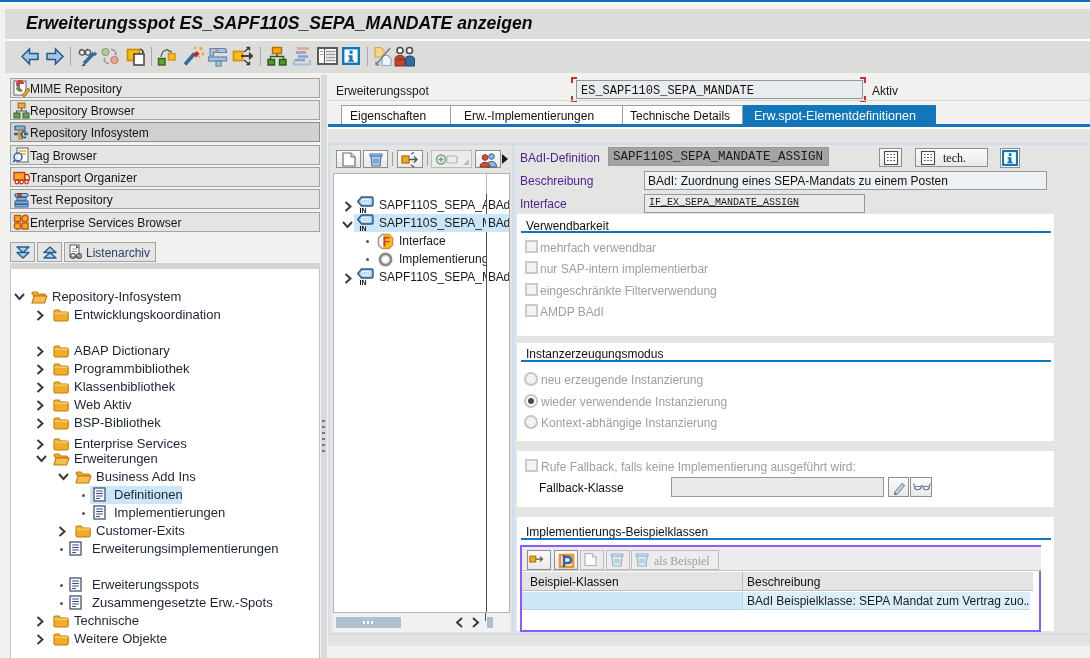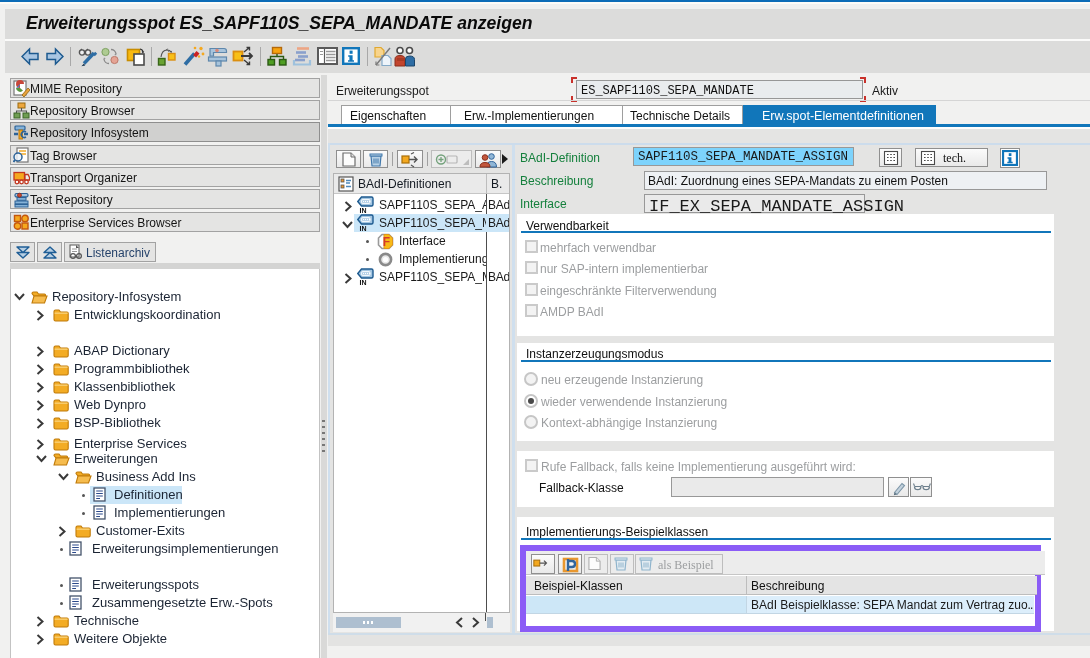--- a/index.html
+++ b/index.html
@@ -476,7 +476,7 @@
     <div style="margin-left:7px">Technische Details</div>
   </div>
 <div class="tab tabact" style="left:743px;width:193px">
-    <div style="margin-left:18px;font-size:12.5px">Erw.spot-Elementdefinitionen</div>
+    <div style="margin-left:10px;font-size:12.5px">Erw.spot-Elementdefinitionen</div>
   </div>
 <div class="abs" id="tabline"></div>
 <div class="abs" id="tabstrip-below"></div>

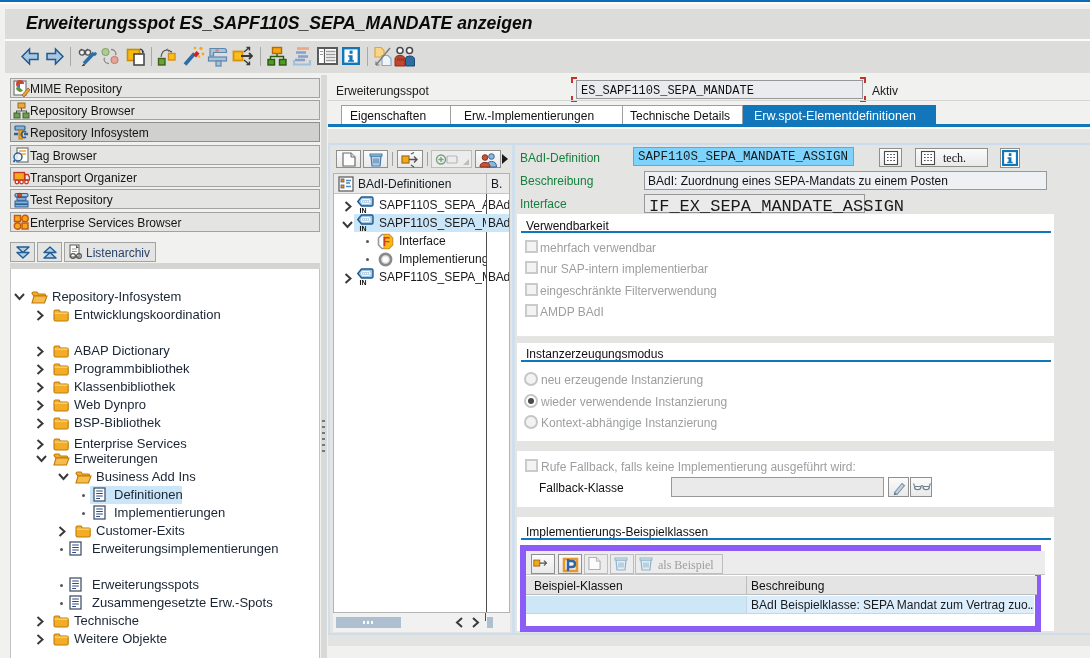--- a/index.html
+++ b/index.html
@@ -58,7 +58,7 @@
 .mrow .tx { position:absolute; top:2px; white-space:nowrap; }
 #mscroll { left:333px; top:613px; width:177px; height:19px; background:#f1f1f1; }
 
-.rlabel { position:absolute; left:520px; color:#15803d; }
+.rlabel { position:absolute; left:520px; color:#4c1d95; }
 .rfield { position:absolute; border:1px solid #989898; }
 .gbox { position:absolute; left:517px; width:537px; background:#fff; }
 .gtitle { position:absolute; left:9px; color:#101010; }

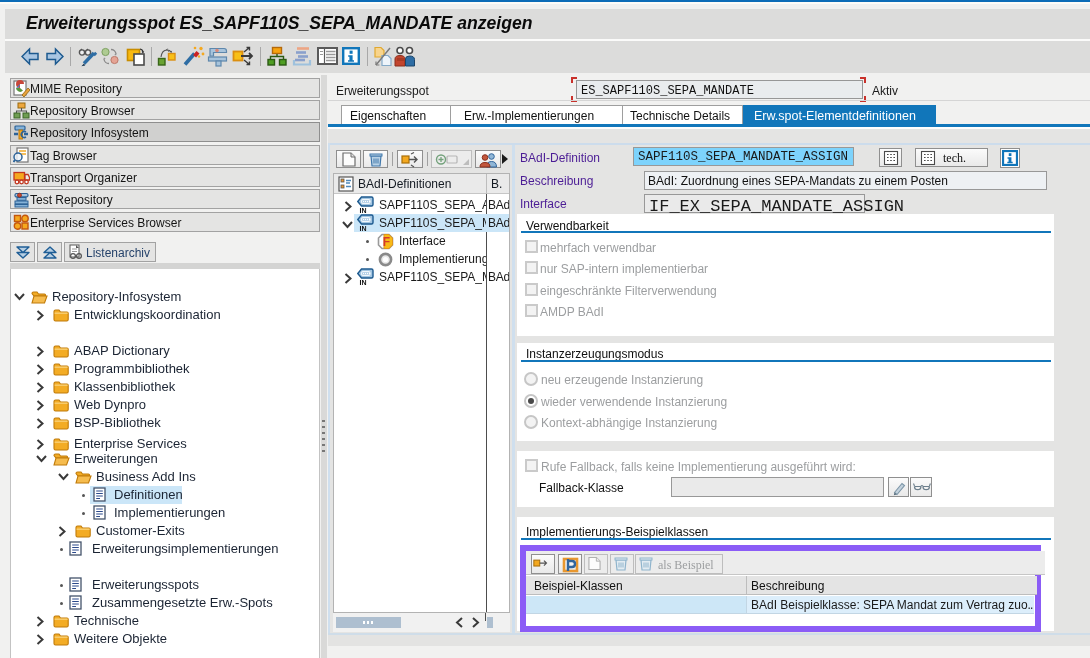--- a/index.html
+++ b/index.html
@@ -607,7 +607,7 @@
 </div>
 
 <div class="rlabel" style="top:151px">BAdI-Definition</div>
-<div class="rfield" style="left:633px;top:147px;width:221px;height:19px;background:#7dd3fc">
+<div class="rfield" style="left:608px;top:147px;width:221px;height:19px;background:#a3a3a3">
     <span class="mono" style="position:absolute;left:4px;top:2px;font-size:12.5px">SAPF110S_SEPA_MANDATE_ASSIGN</span>
   </div>
 <div class="mbtn" style="left:879px;top:148px;width:23px;height:19px">

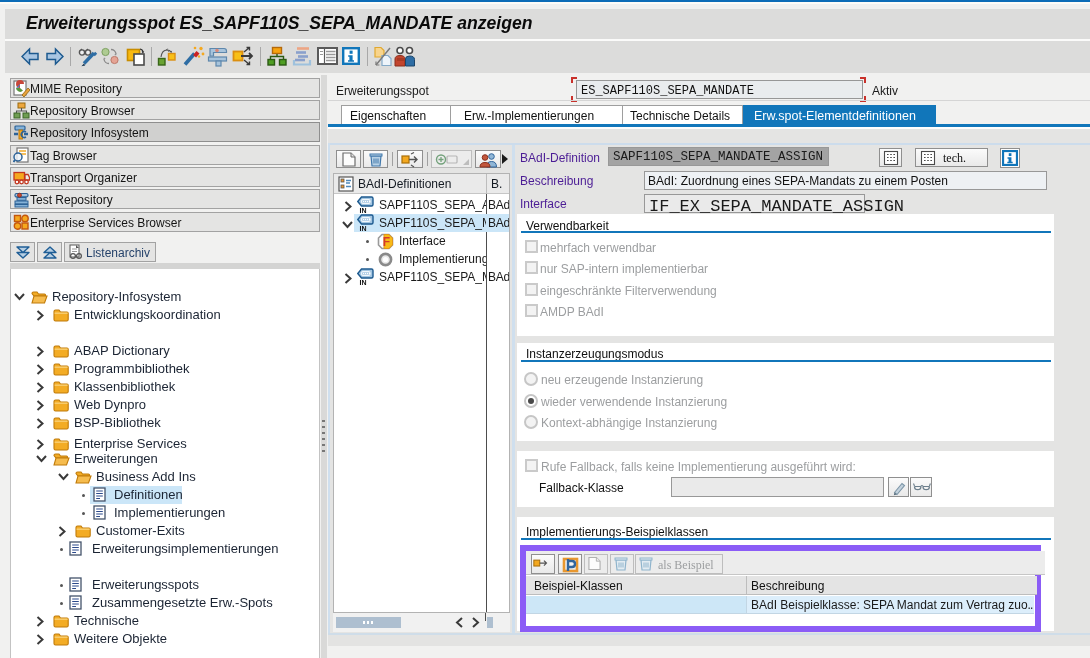--- a/index.html
+++ b/index.html
@@ -531,16 +531,6 @@
   </svg>
 
 <div class="abs" id="mtreebox">
-<div id="mtreehdr">
-      <svg style="position:absolute;left:4px;top:2px" width="16" height="16" viewBox="0 0 16 16">
-        <rect x="1" y="1" width="14" height="14" fill="#fff" stroke="#555" stroke-width="1.2"></rect>
-        <rect x="3" y="3" width="3" height="3" fill="#e8972f" stroke="#555" stroke-width="0.8"></rect>
-        <rect x="3" y="9" width="3" height="3" fill="#e8972f" stroke="#555" stroke-width="0.8"></rect>
-        <path d="M8 4.5 l5 0 M8 7 l4 0 M8 10.5 l5 0" stroke="#4d88bb" stroke-width="1.3"></path>
-      </svg>
-      <span style="position:absolute;left:24px;top:3px;color:#141a22">BAdI-Definitionen</span>
-      <span style="position:absolute;left:157px;top:3px;color:#141a22">B.</span>
-    </div>
 <div id="mcoldivh"></div>
     <div id="mcoldiv"></div>
 <div class="mrow" style="top:22px">

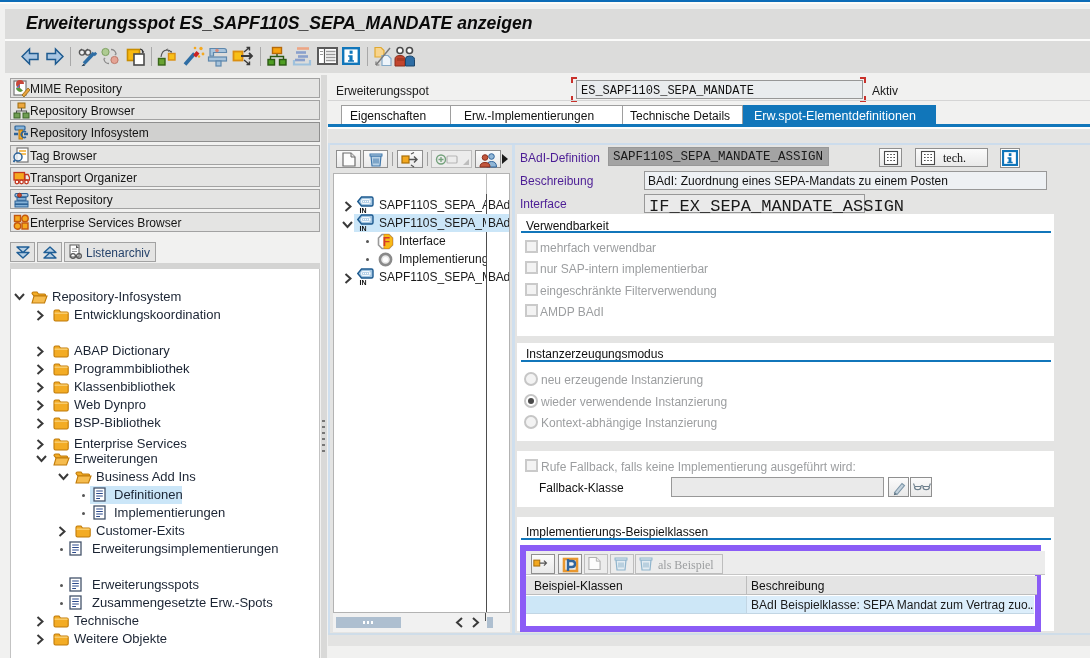--- a/index.html
+++ b/index.html
@@ -626,7 +626,7 @@
   </div>
 <div class="rlabel" style="top:197px">Interface</div>
 <div class="rfield" style="left:644px;top:194px;width:221px;height:19px;background:#eaeaea">
-    <span class="mono" style="position:absolute;left:4px;top:2px;font-size:17px;">IF_EX_SEPA_MANDATE_ASSIGN</span>
+    <span class="mono" style="position:absolute;left:4px;top:2px;font-size:10px;text-decoration:underline">IF_EX_SEPA_MANDATE_ASSIGN</span>
   </div>
 
 <div class="gbox" style="top:214px;height:122px">

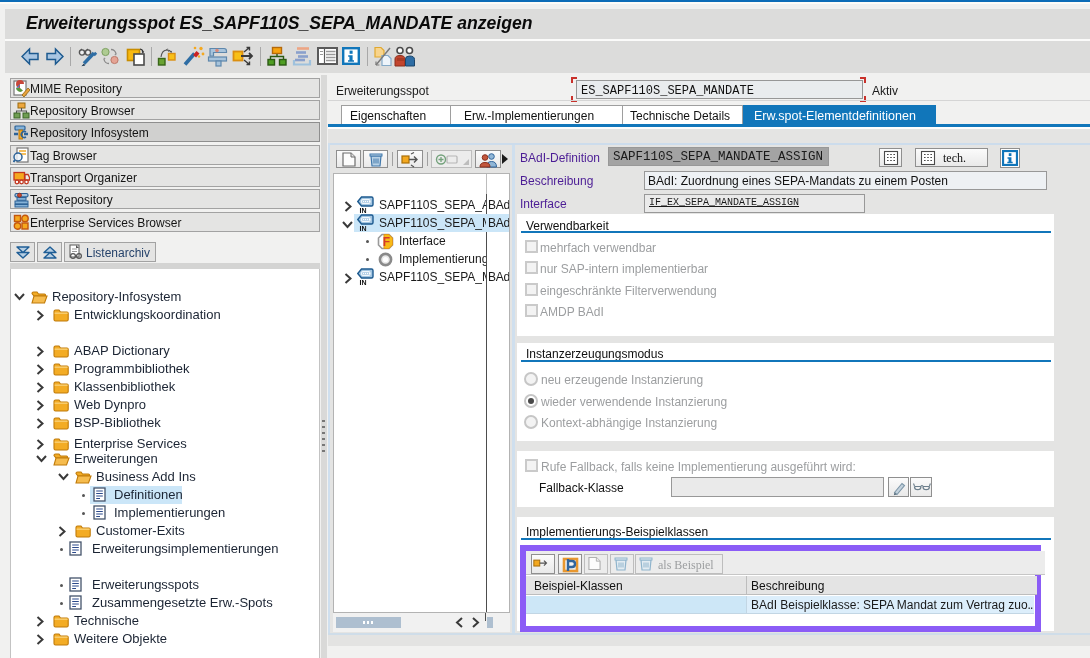--- a/index.html
+++ b/index.html
@@ -349,7 +349,7 @@
       <svg class="abs" style="left:42px;top:2px" width="17" height="14">
         <use href="#fc"></use>
       </svg>
-      <span class="tx" style="left:63px">Web Dynpro</span>
+      <span class="tx" style="left:63px">Web Aktiv</span>
     </div>
 <div class="trow" style="top:145px">
       <svg class="chev" style="left:25px" width="8" height="11">

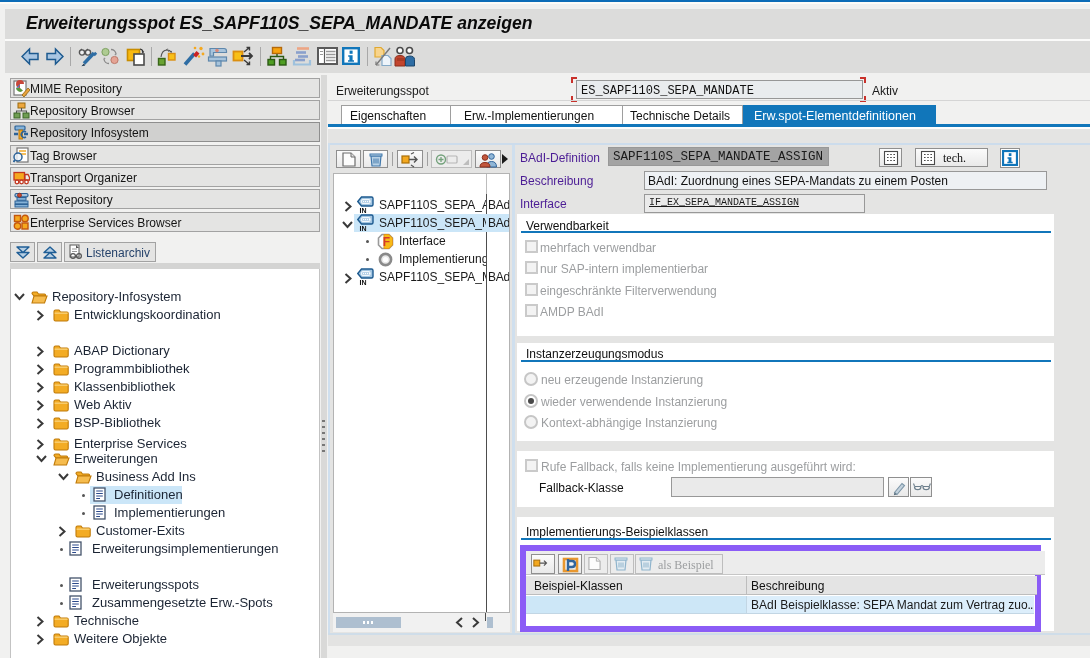--- a/index.html
+++ b/index.html
@@ -678,7 +678,7 @@
 <div class="gbox" style="top:517px;height:114px">
 <div class="gtitle" style="top:8px">Implementierungs-Beispielklassen</div>
 <div class="gline" style="top:21px"></div>
-<div style="position:absolute;left:3px;top:28px;width:521px;height:87px;border:6px solid #8b5cf6;background:#fff">
+<div style="position:absolute;left:3px;top:28px;width:521px;height:87px;border:2px solid #8b5cf6;background:#fff">
 <div style="position:absolute;left:0;top:0;width:519px;height:24px;background:#ececec;border-bottom:1px solid #c6c6c6"></div>
 <div class="mbtn" style="left:5px;top:3px;width:24px;height:20px">
         <svg style="position:absolute;left:1px;top:1px" width="16" height="15" viewBox="0 0 19 16">

